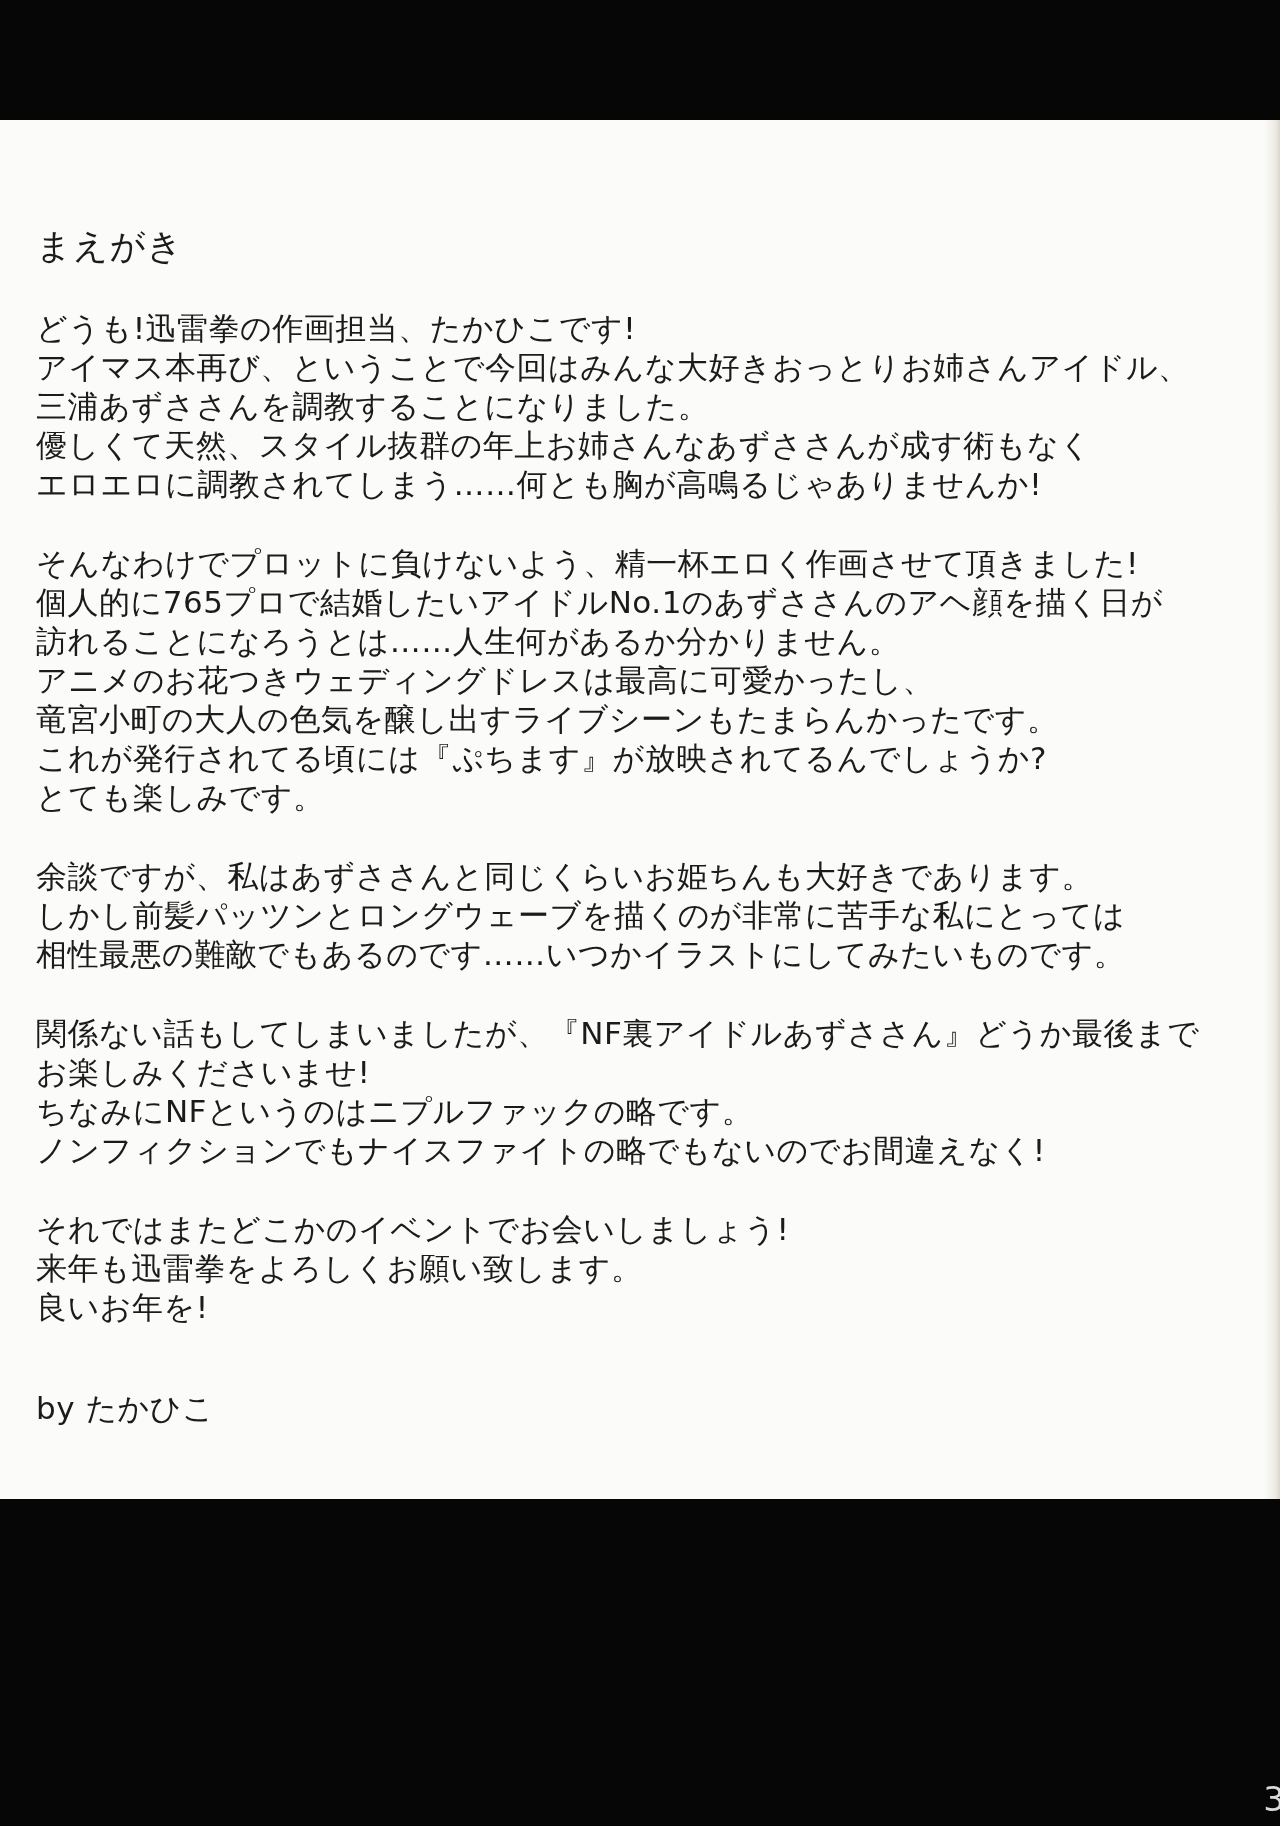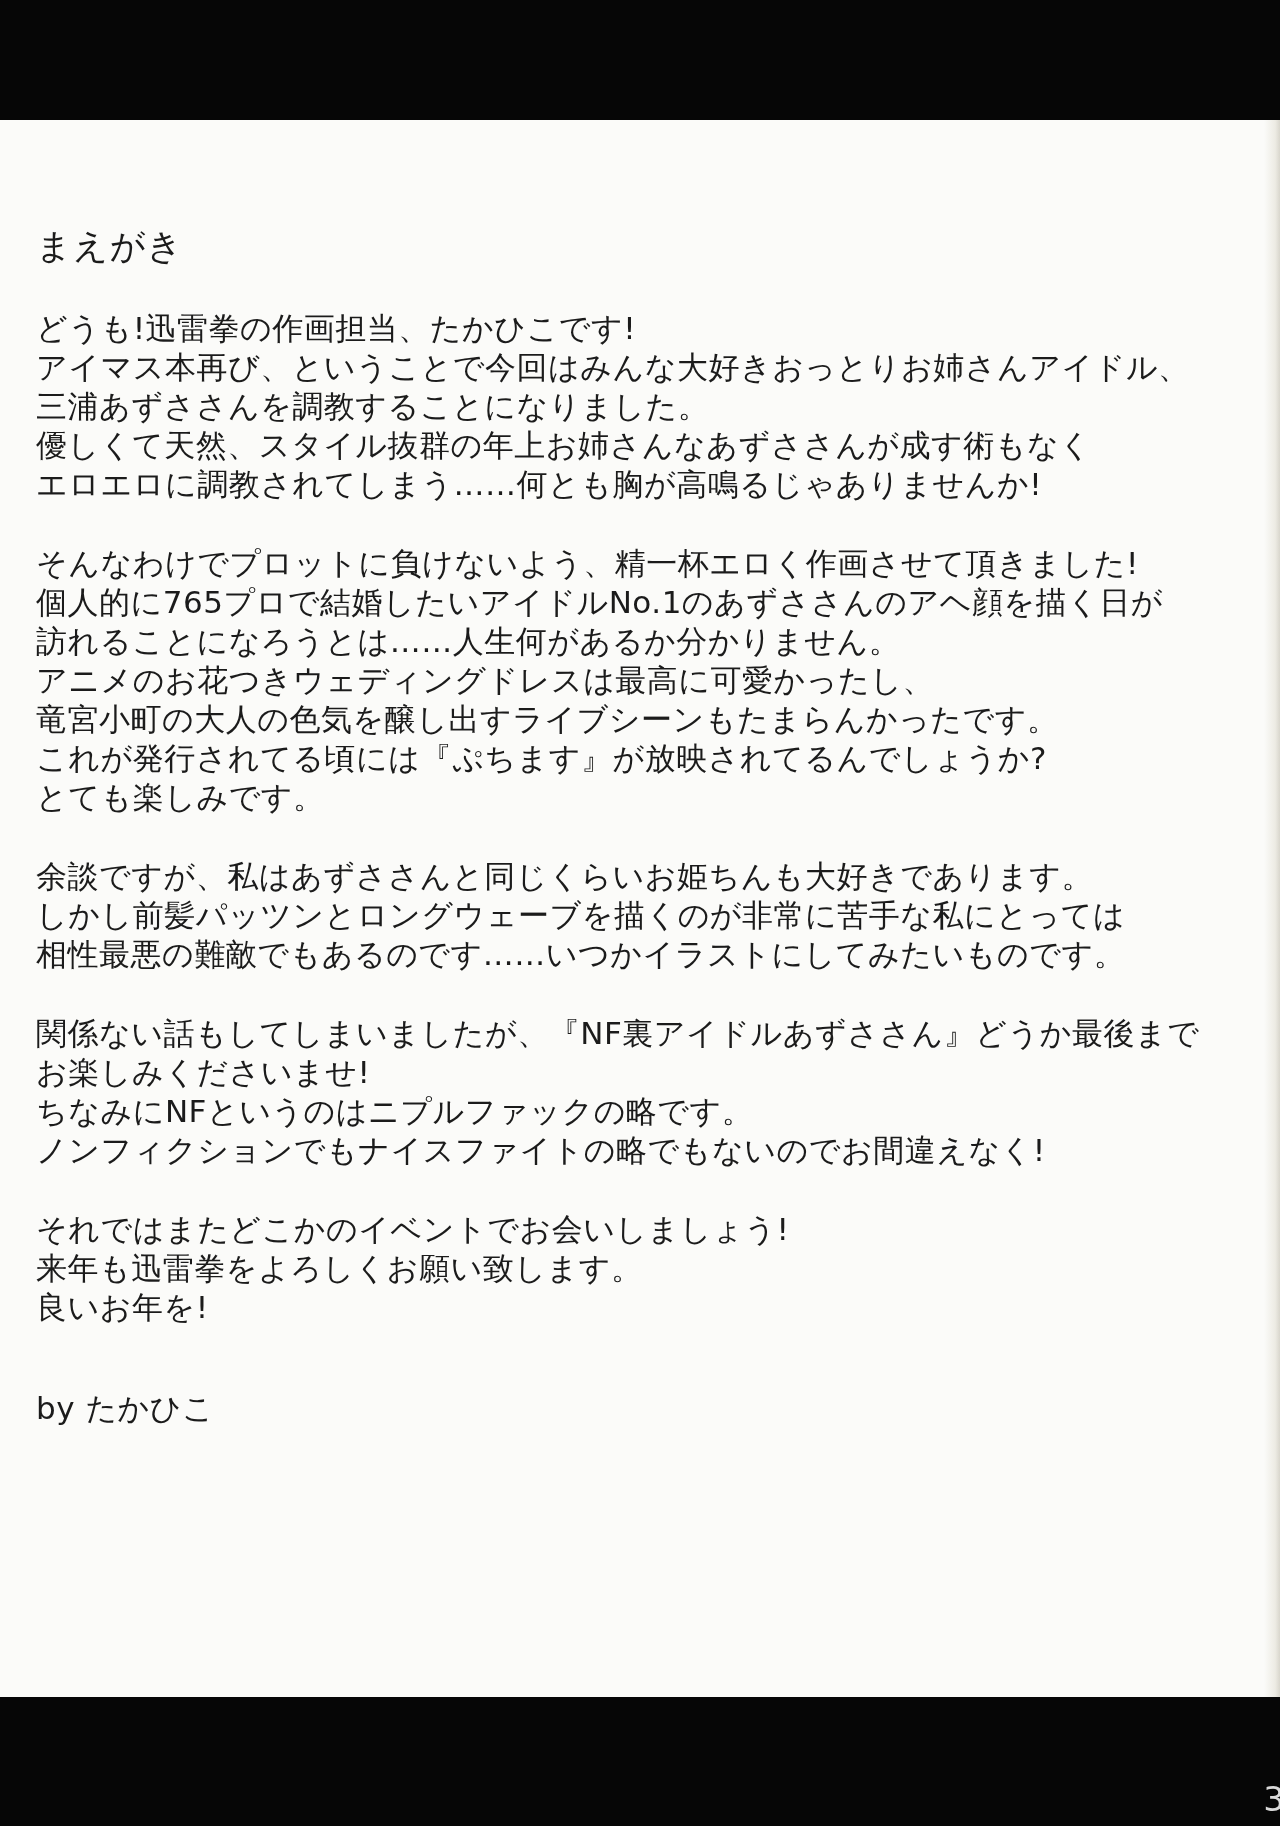--- a/index.html
+++ b/index.html
@@ -34,7 +34,7 @@
     top: 120px;
     left: 0;
     width: 1280px;
-    height: 1577px;
+    height: 1379px;
     background: #fbfbf9;
   }
   .page-edge {

